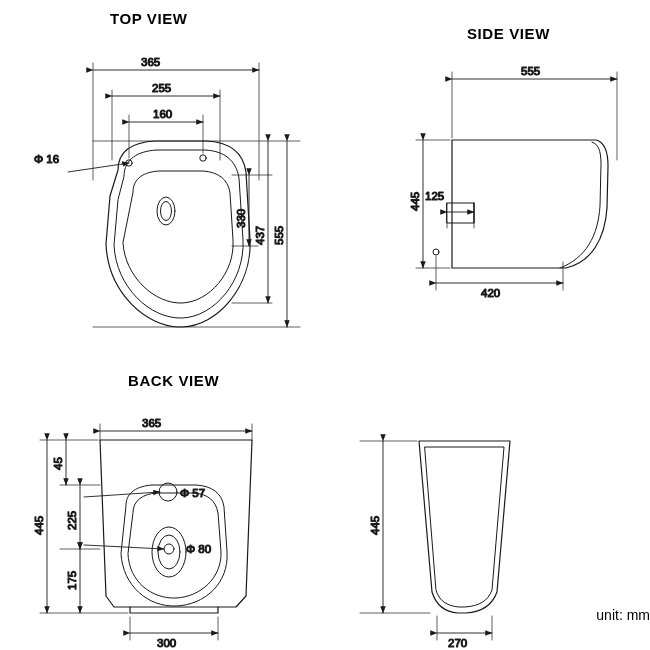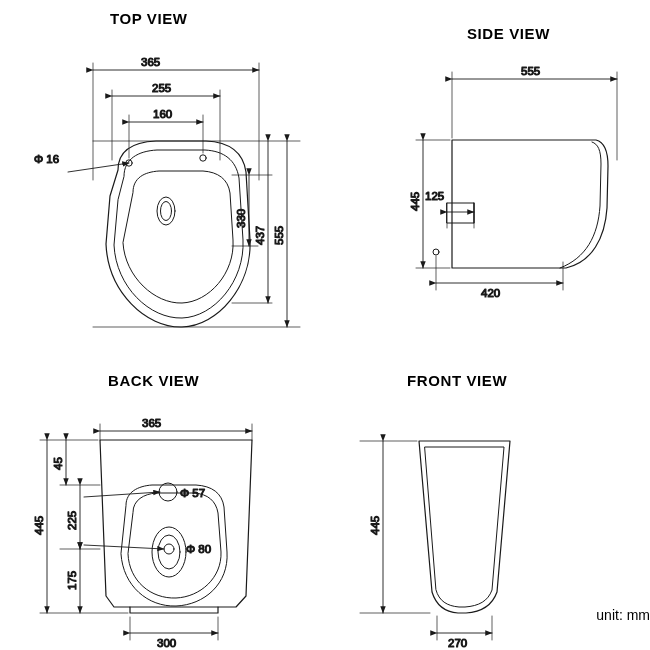--- a/index.html
+++ b/index.html
@@ -30,7 +30,7 @@
   }
   #title-top    { left: 110px; top: 10px; }
   #title-side   { left: 467px; top: 25px; }
-  #title-back   { left: 108px; top: 372px; }
+  #title-back   { left: 128px; top: 372px; }
   #title-front  { left: 407px; top: 372px; }
   .unit-note {
     position: absolute;

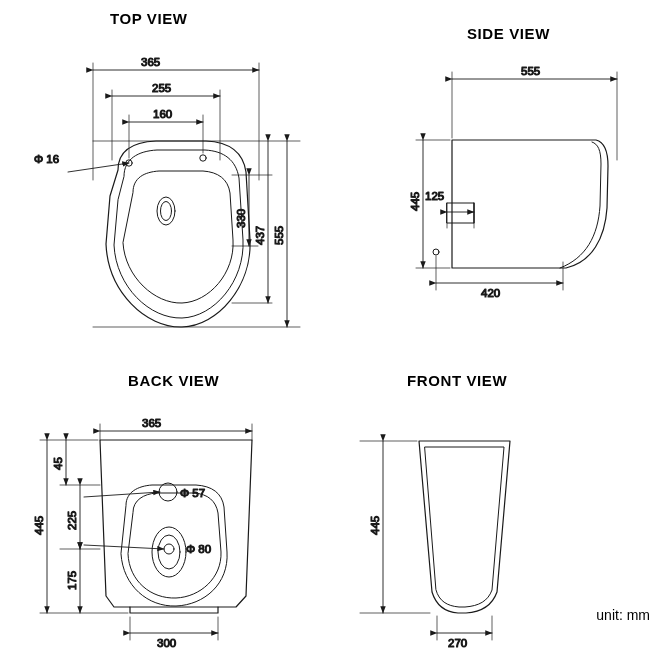--- a/index.html
+++ b/index.html
@@ -54,7 +54,6 @@
   <div class="view-title" id="title-top">TOP VIEW</div>
   <div class="view-title" id="title-side">SIDE VIEW</div>
   <div class="view-title" id="title-back">BACK VIEW</div>
-  <div class="view-title" id="title-front">FRONT  VIEW</div>
 
   <div class="unit-note">unit: mm</div>
 

